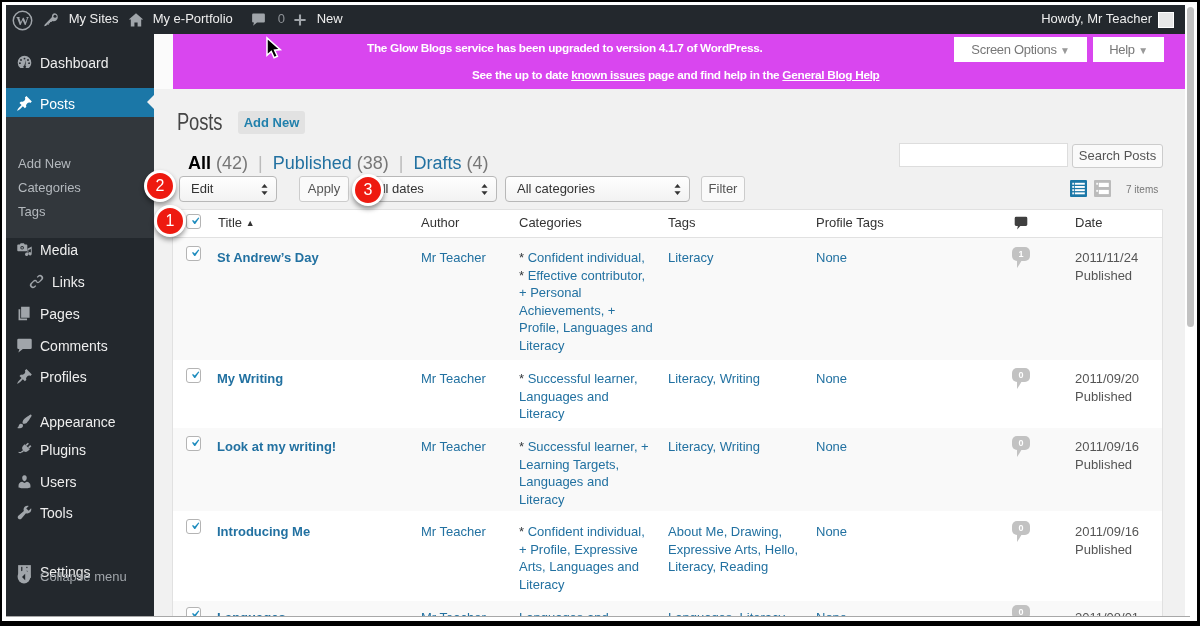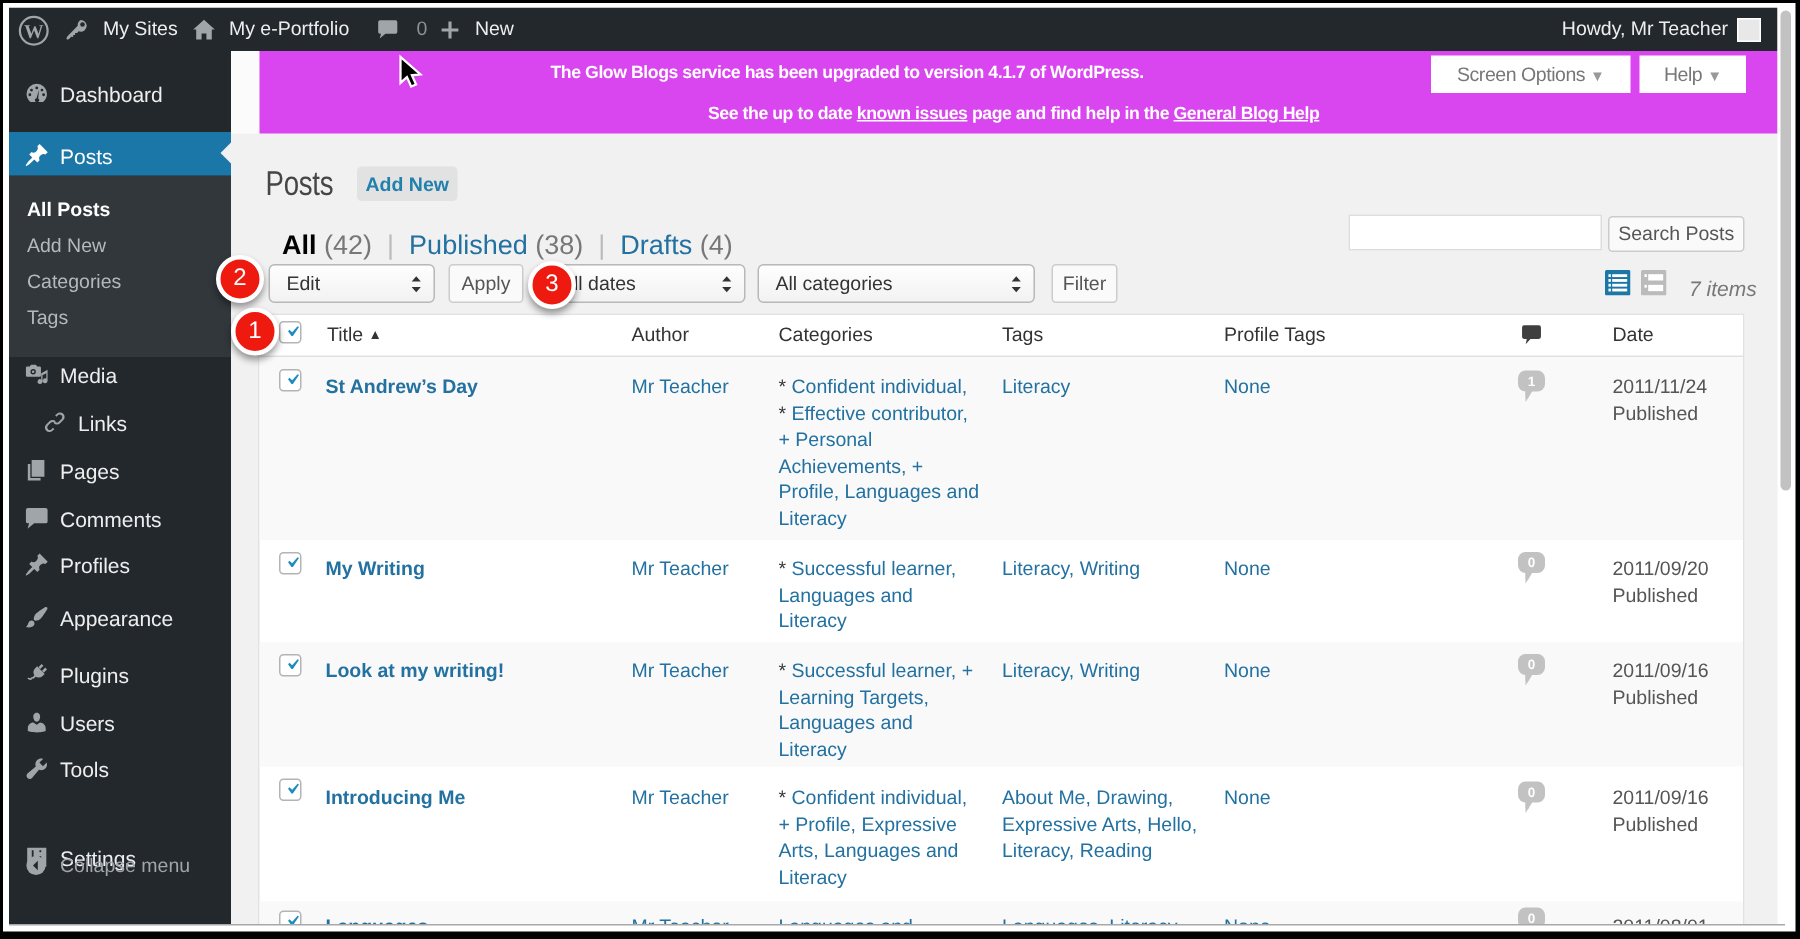--- a/index.html
+++ b/index.html
@@ -111,7 +111,6 @@
         </svg>
       <span class="tx" style="color:#fff;">Posts</span>
     </div>
-    <div class="sub" style="top:94px;color:#fff;font-weight:bold;">All Posts</div>
     <div class="sub" style="top:118px;">Add New</div>
     <div class="sub" style="top:142px;">Categories</div>
     <div class="sub" style="top:166px;">Tags</div>

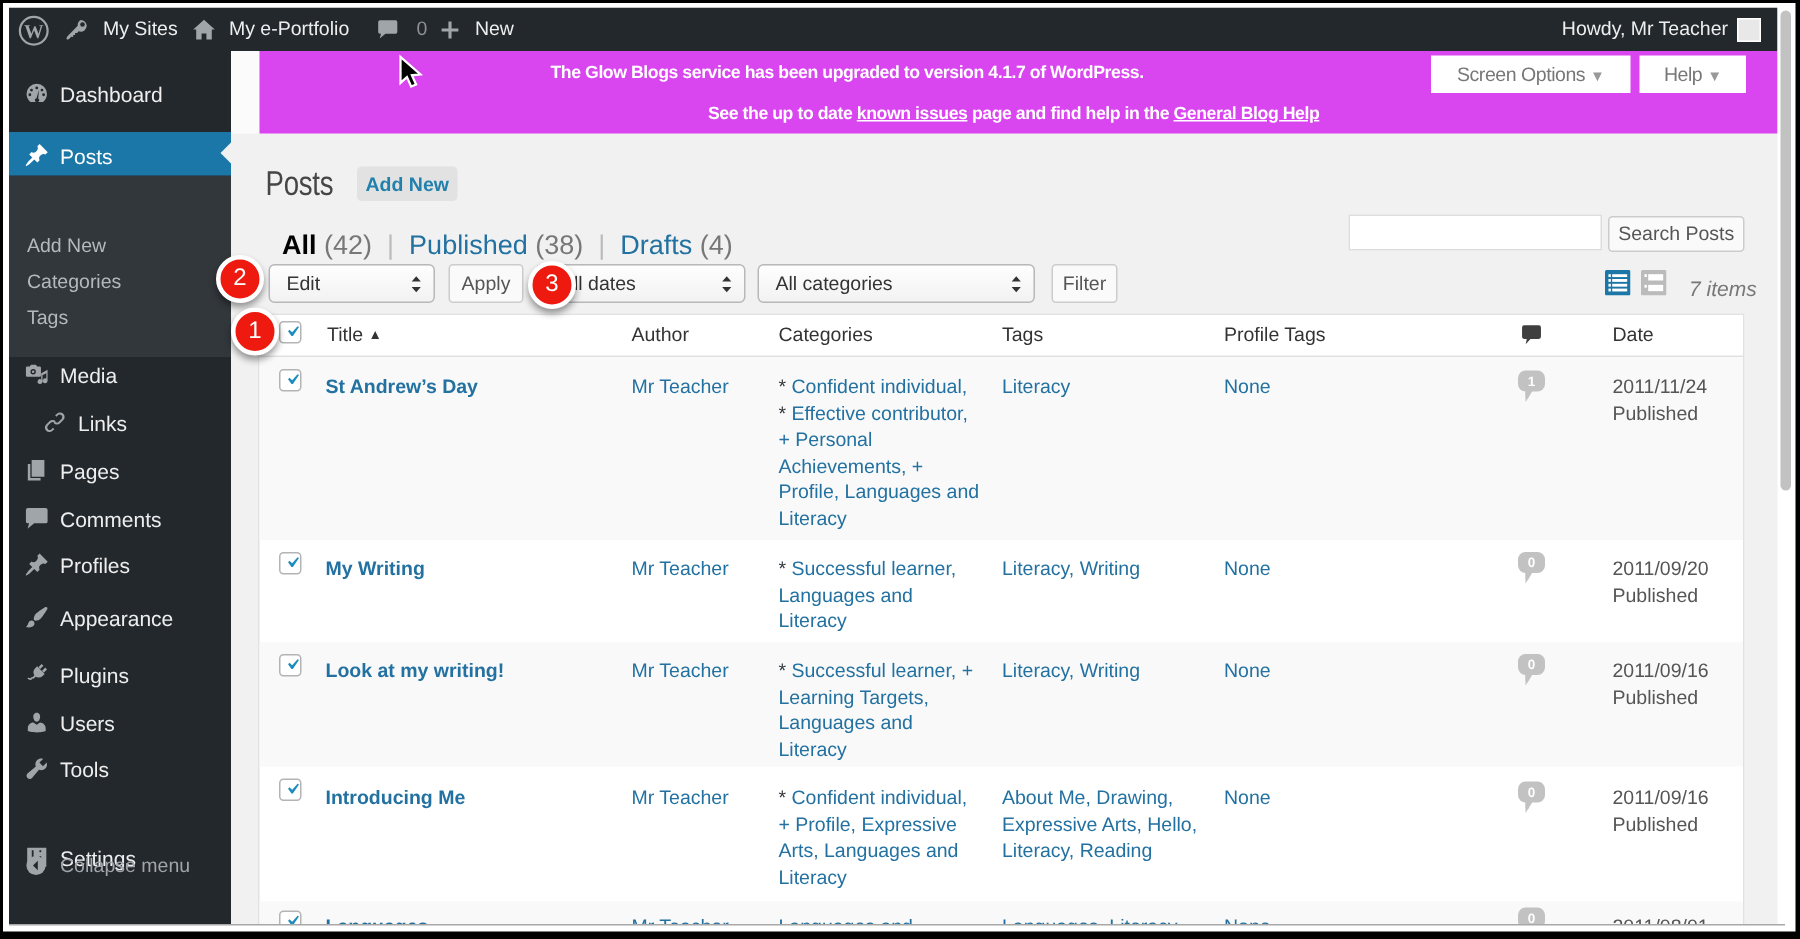--- a/index.html
+++ b/index.html
@@ -216,7 +216,7 @@
   <div class="abs" style="left:232px;top:106px;width:67px;height:23px;background:#e2e2e2;border-radius:3px;color:#2180ac;font-size:13px;font-weight:bold;text-align:center;line-height:23px;">Add New</div>
   <div class="abs" style="left:171px;top:148px;font-size:18px;color:#777;margin-left:11px;"><b style="color:#000;">All</b> (42) <span style="color:#bbb;">&nbsp;|&nbsp;</span> <span style="color:#2271a1;">Published</span> (38) <span style="color:#bbb;">&nbsp;|&nbsp;</span> <span style="color:#2271a1;">Drafts</span> (4)</div>
 
-  <div class="selbox" style="left:173px;top:171px;width:111px;">Edit
+  <div class="selbox" style="left:173px;top:171px;width:98px;">Edit
     <svg class="spin" viewBox="0 0 10 14">
         <path d="M5 1 L8.4 5 L1.6 5 Z" fill="#333"></path>
         <path d="M5 13 L8.4 9 L1.6 9 Z" fill="#333"></path>

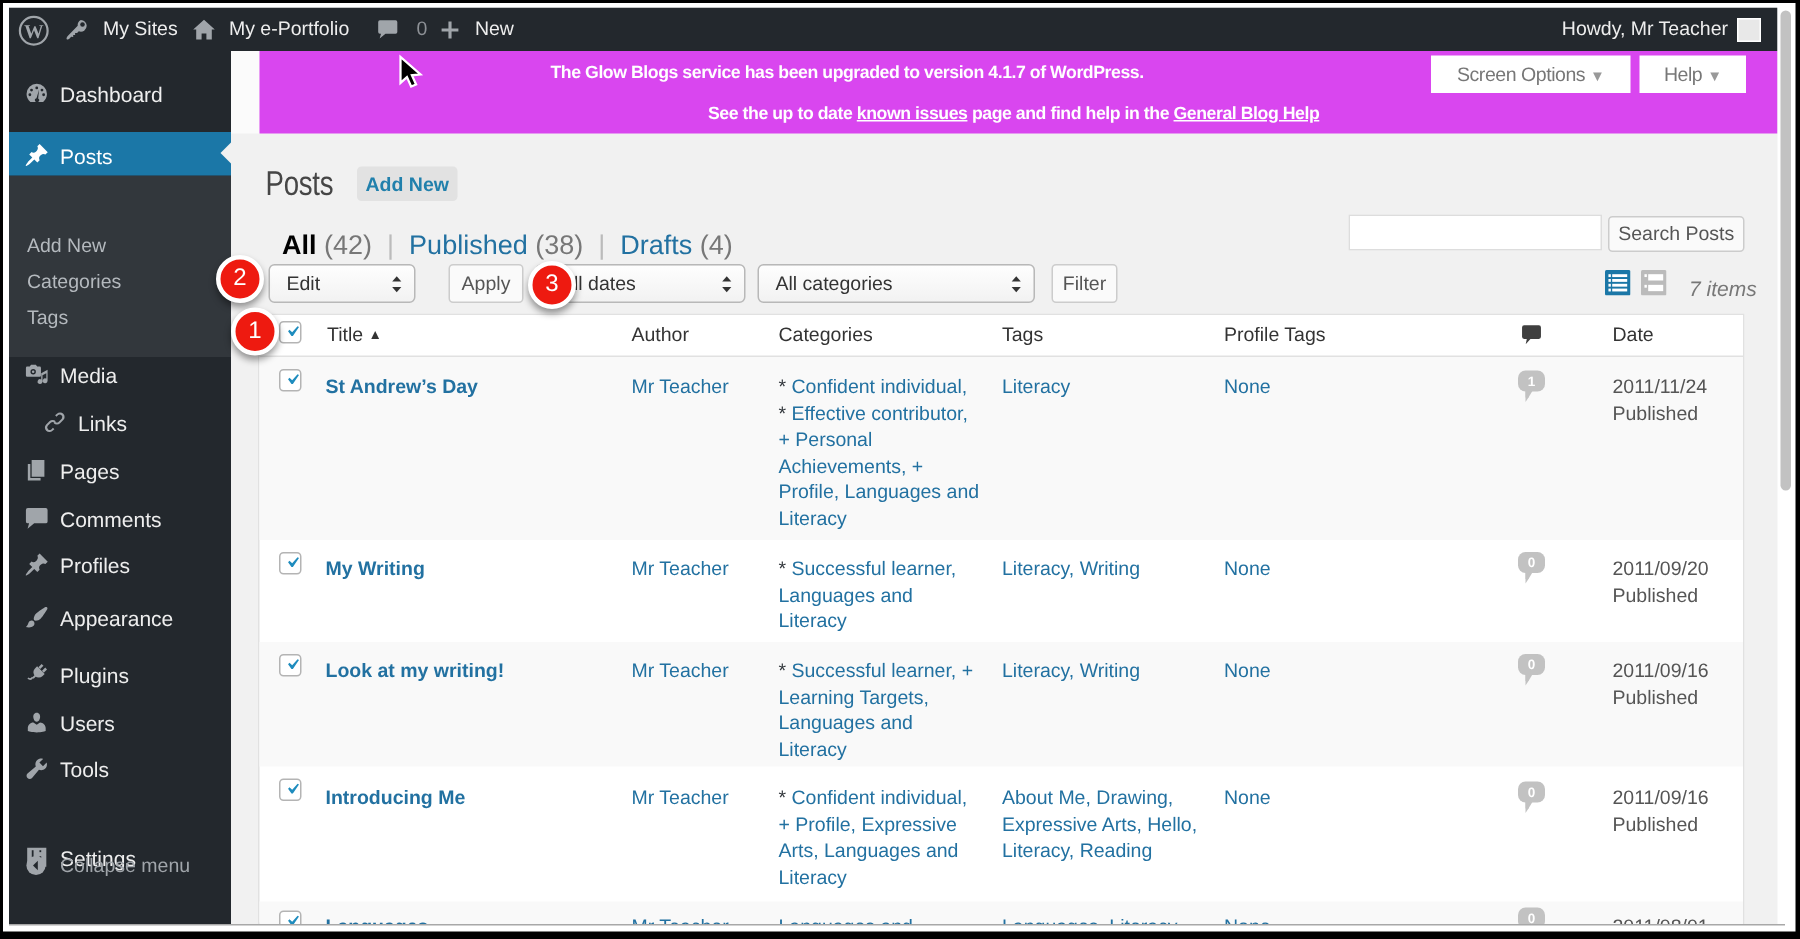--- a/index.html
+++ b/index.html
@@ -262,7 +262,7 @@
         <rect x="4.8" y="9.9" width="10" height="4.2"></rect>
       </g>
     </svg>
-  <div class="abs" style="left:1120px;top:179px;font-size:14px;font-style:italic;color:#777;">7 items</div>
+  <div class="abs" style="left:1120px;top:179px;font-size:10px;color:#777;">7 items</div>
 
   <div class="abs" style="left:166px;top:204px;width:991px;height:407px;background:#fff;border:1px solid #e1e1e1;"></div>
   <div class="abs" style="left:167px;top:233px;width:989px;height:122px;background:#f9f9f9;"></div>

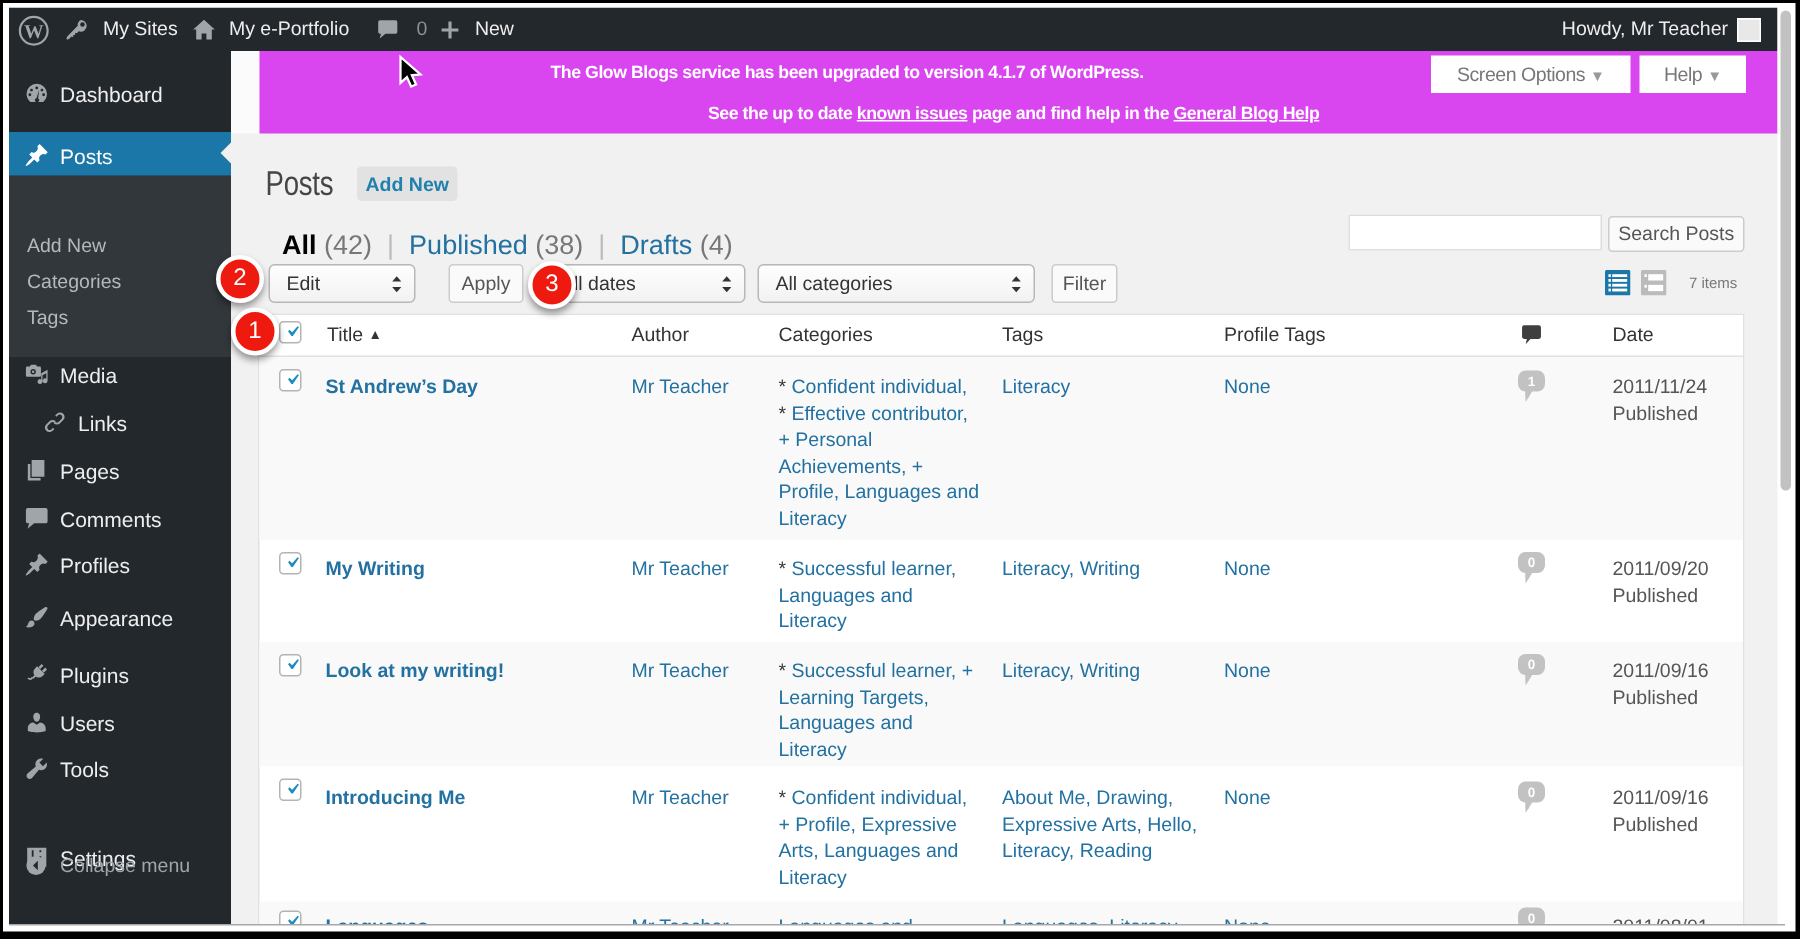--- a/index.html
+++ b/index.html
@@ -147,7 +147,7 @@
         </svg>
       <span class="tx">Profiles</span>
     </div>
-    <div class="mitem" style="top:362px;text-align:right;">
+    <div class="mitem" style="top:372px;text-align:right;">
       <svg class="ic" viewBox="0 0 20 20">
           <path fill="#a0a5aa" d="M18.33 3.57s.27-.8-.31-1.36c-.53-.52-1.22-.24-1.22-.24-.61.3-5.76 3.47-7.67 5.57-.86.96-2.06 3.79-1.09 4.82.92.98 3.96-.17 4.79-1 2.06-2.06 5.21-7.17 5.5-7.79zM1.4 17.65c2.37-1.56 1.46-3.41 3.23-4.64.93-.65 2.22-.62 3.08.29.63.67.8 2.57-.16 3.46-1.57 1.45-4 1.55-6.15.89z"></path>
         </svg>

